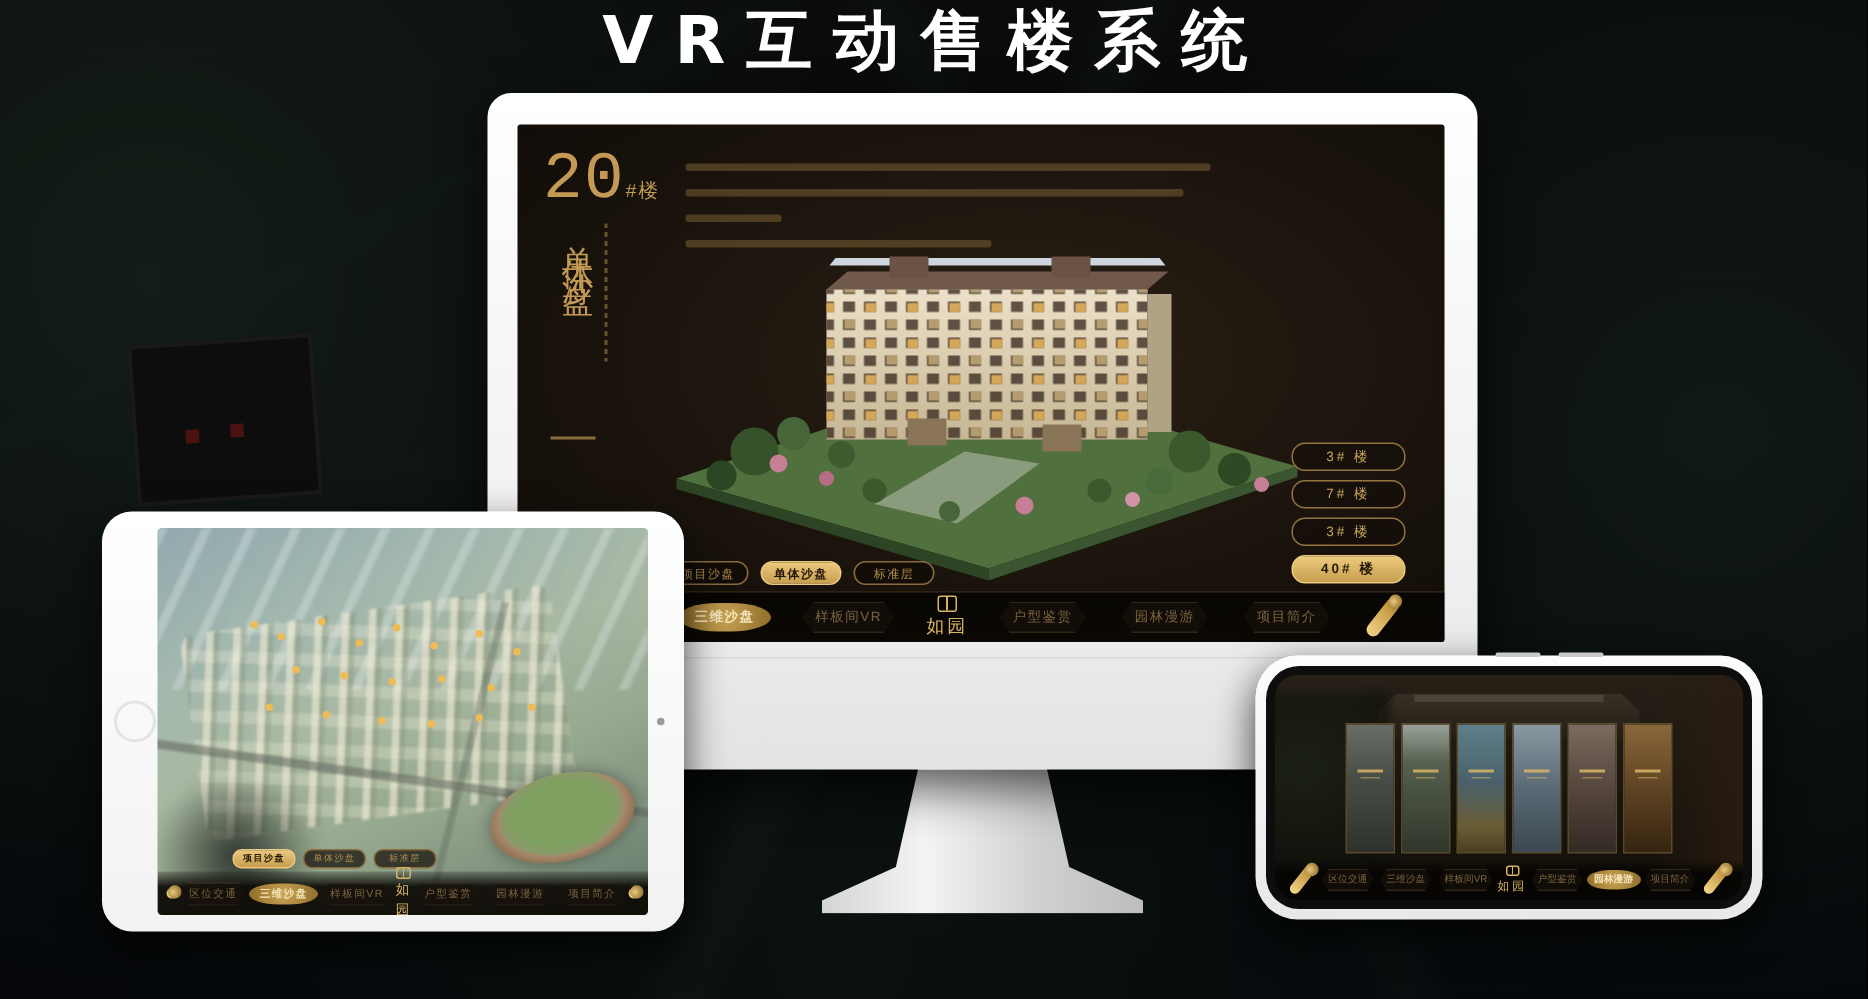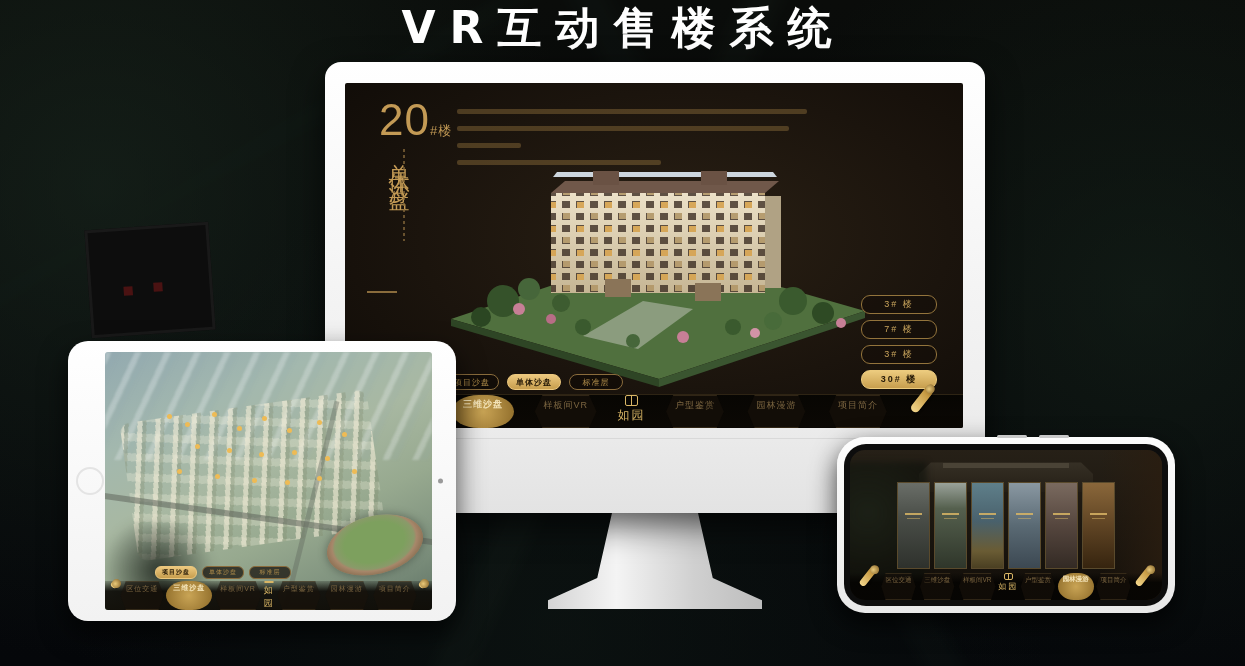--- a/index.html
+++ b/index.html
@@ -57,8 +57,8 @@
   .m-screen{position:absolute;left:20px;top:21px;width:618px;height:345px;border-radius:2px;overflow:hidden;
     background:radial-gradient(ellipse at 55% 45%, #2a2014 0%, #1b140d 55%, #0f0b07 100%);}
 
-  .hl{position:absolute;left:34px;top:14px;color:#c39a55;
-    font-family:Liberation Sans, sans-serif;}
+  .hl{position:absolute;left:17px;top:14px;color:#c39a55;
+    font-family:Liberation Mono, monospace;}
   .hl-num{font-size:44px;line-height:46px;letter-spacing:1px;}
   .hl-suffix{font-size:13px;letter-spacing:1px;}
   .hl-vert{writing-mode:vertical-rl;font-size:21px;letter-spacing:9px;margin-top:4px;margin-left:6px;height:120px;}

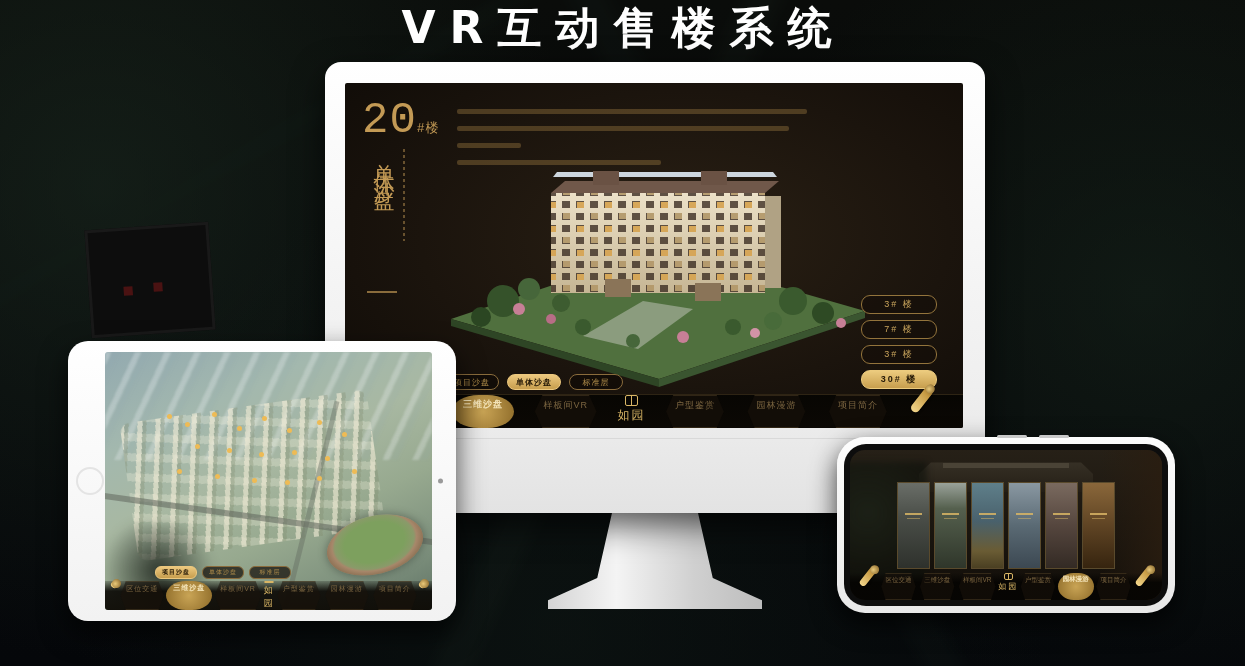--- a/index.html
+++ b/index.html
@@ -243,7 +243,7 @@
         <div class="floor-btn">3# 楼</div>
         <div class="floor-btn">7# 楼</div>
         <div class="floor-btn">3# 楼</div>
-        <div class="floor-btn active">30# 楼</div>
+        <div class="floor-btn active">40# 楼</div>
       </div>
 
       <div class="subtabs">

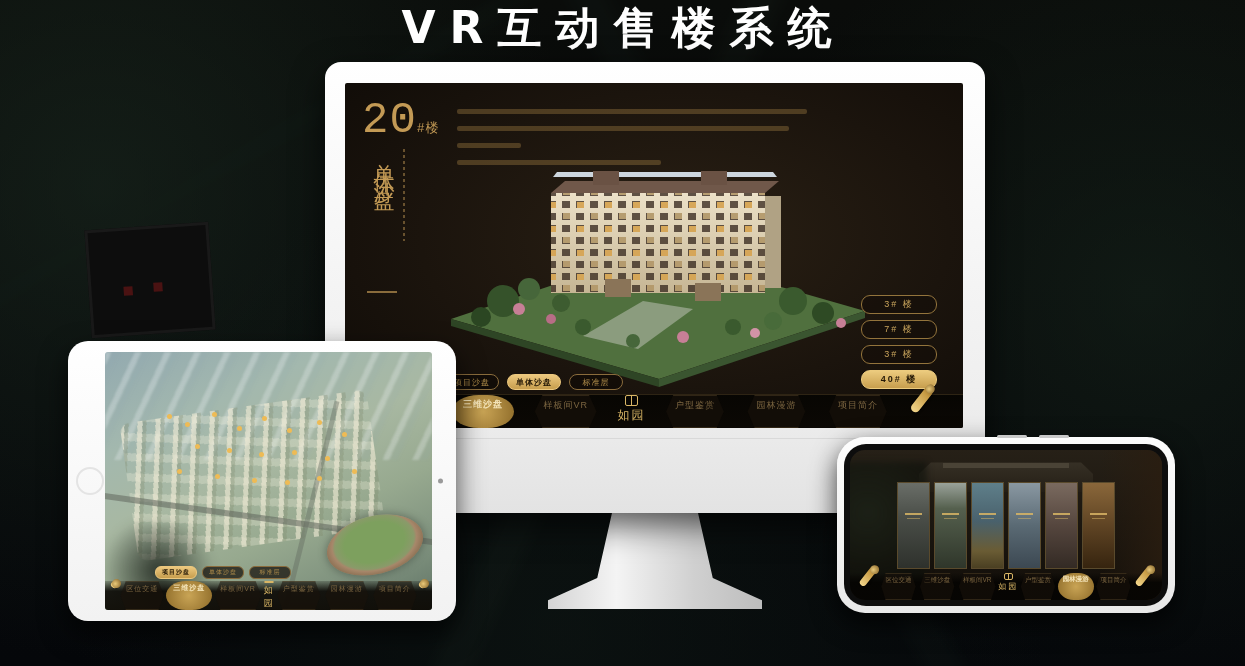--- a/index.html
+++ b/index.html
@@ -30,7 +30,7 @@
     letter-spacing:3px;}
 
   
-  .navbar{display:flex;justify-content:space-evenly;}
+  .navbar{display:flex;align-items:center;justify-content:space-evenly;}
   .nav-item{color:#7b6540;font-size:9px;letter-spacing:1px;padding:3px 11px;white-space:nowrap;
     background:rgba(25,19,11,.55);border:1px solid rgba(130,104,60,.28);
     clip-path:polygon(5% 50%,16% 0,84% 0,95% 50%,84% 100%,16% 100%);}

